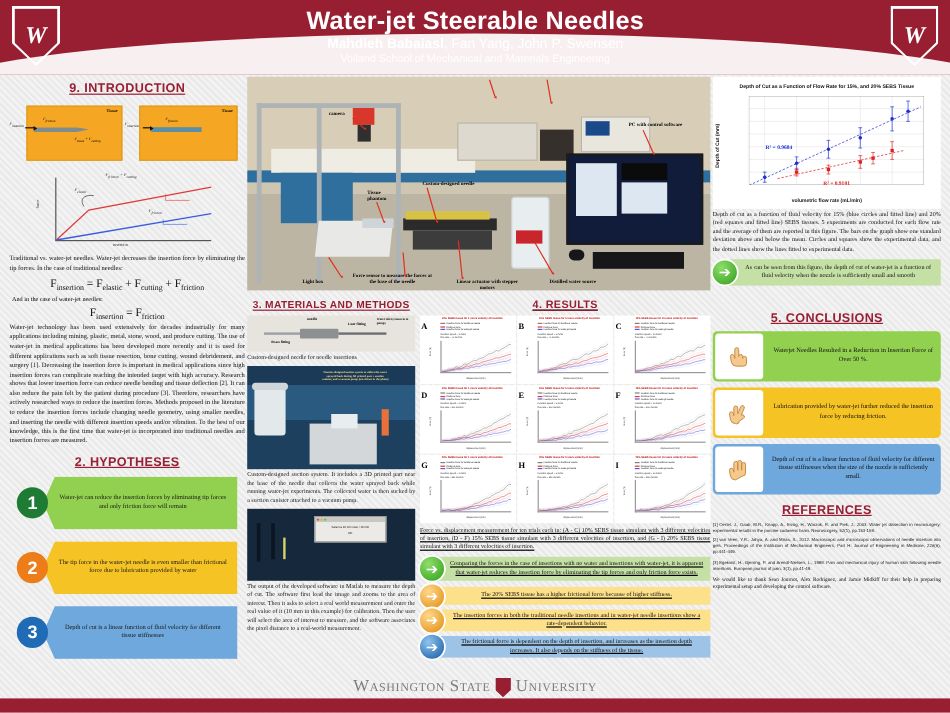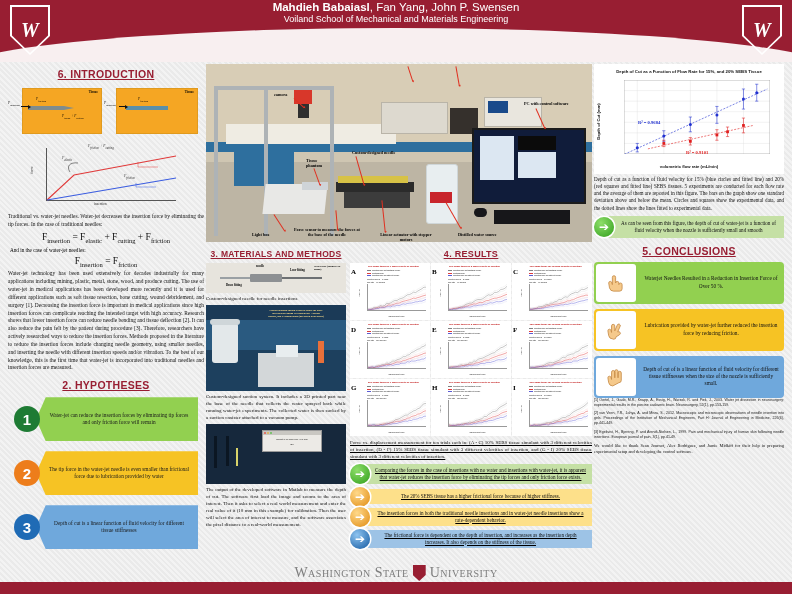--- a/index.html
+++ b/index.html
@@ -161,6 +161,7 @@
           <span class="wsu">W</span>
         </div>
     </div>
+    <h1>Water-jet Steerable Needles</h1>
     <div class="authors">
       <span>Mahdieh Babaiasl</span><span class="rest">, Fan Yang, John P. Swensen</span>
     </div>

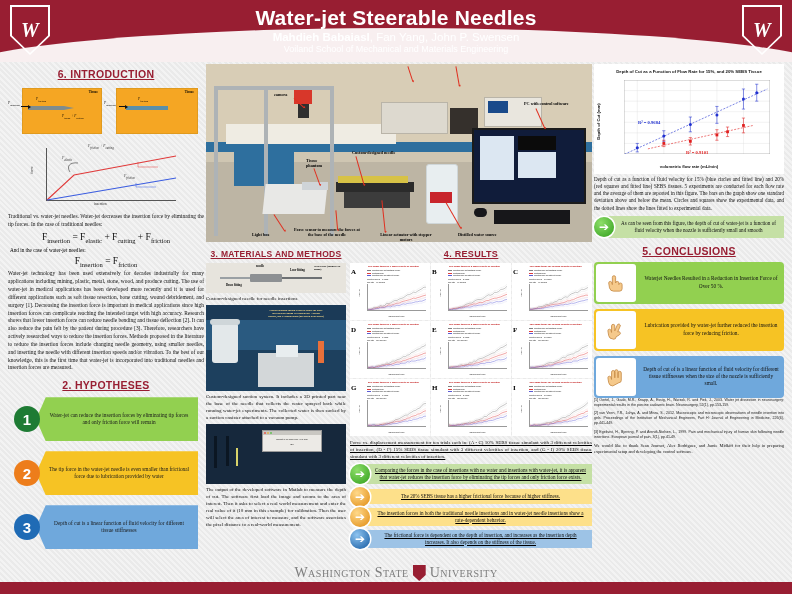--- a/index.html
+++ b/index.html
@@ -171,7 +171,7 @@
 
   <div class="col colL">
 
-    <div class="sect-title">6. INTRODUCTION</div>
+    <div class="sect-title">9. INTRODUCTION</div>
 
     <div class="introfig">
       <div class="tbox" style="left:14px;top:4px;width:78px;height:44px;">

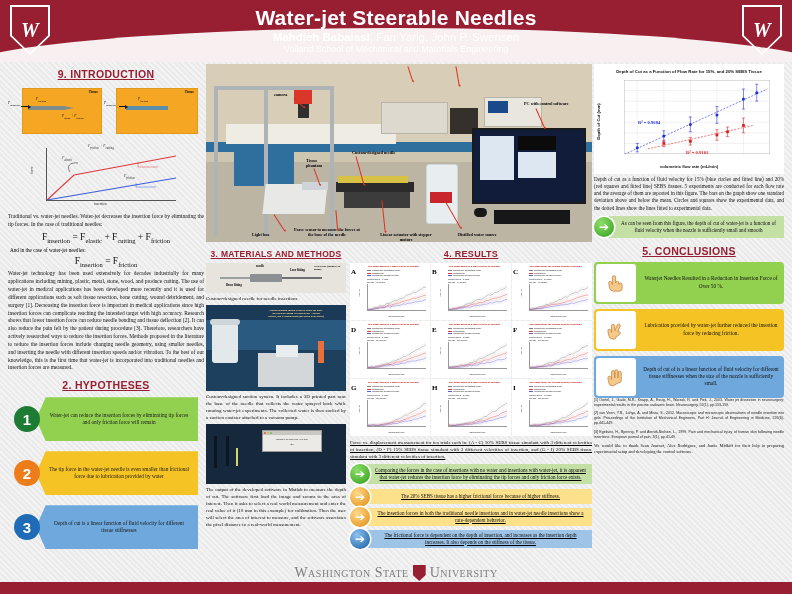--- a/index.html
+++ b/index.html
@@ -723,7 +723,7 @@
       </div>
     </div>
 
-    <div class="sect-title" style="margin-top:6px;">5. CONCLUSIONS</div>
+    <div class="sect-title" style="margin-top:20px;">5. CONCLUSIONS</div>
 
     <div class="concl" style="background:#92d050;">
       <div class="hand">

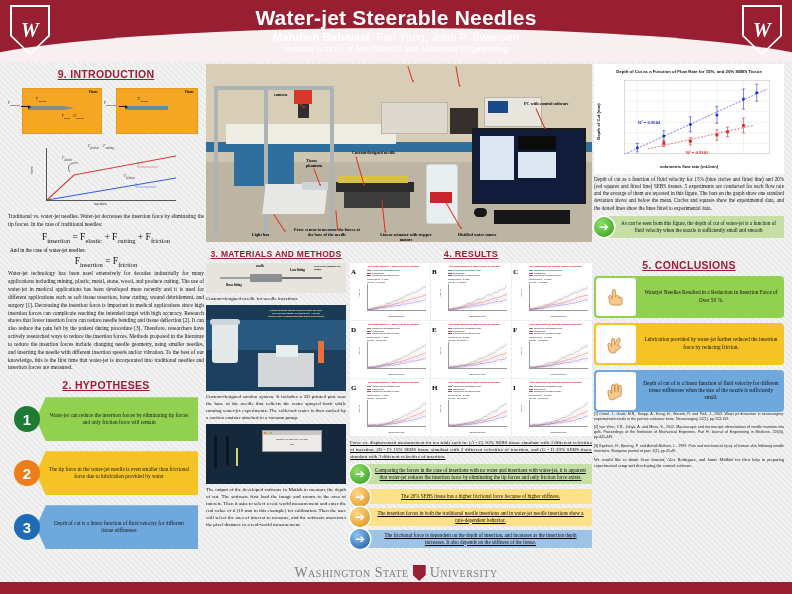--- a/index.html
+++ b/index.html
@@ -752,6 +752,7 @@
       <div class="txt">Depth of cut of is a linear function of fluid velocity for different tissue stiffnesses when the size of the nozzle is sufficiently small.</div>
     </div>
 
+    <div class="sect-title" style="margin-top:7px;">REFERENCES</div>
     <div class="refs">
       <p>[1] Oertel, J., Gaab, M.R., Knapp, A., Essig, H., Warzok, R. and Piek, J., 2003. Water jet dissection in neurosurgery: experimental results in the porcine cadaveric brain. Neurosurgery, 52(1), pp.153-159.</p>
       <p>[2] van Veen, Y.R., Jahya, A. and Misra, S., 2012. Macroscopic and microscopic observations of needle insertion into gels. Proceedings of the Institution of Mechanical Engineers, Part H: Journal of Engineering in Medicine, 226(6), pp.441-449.</p>

